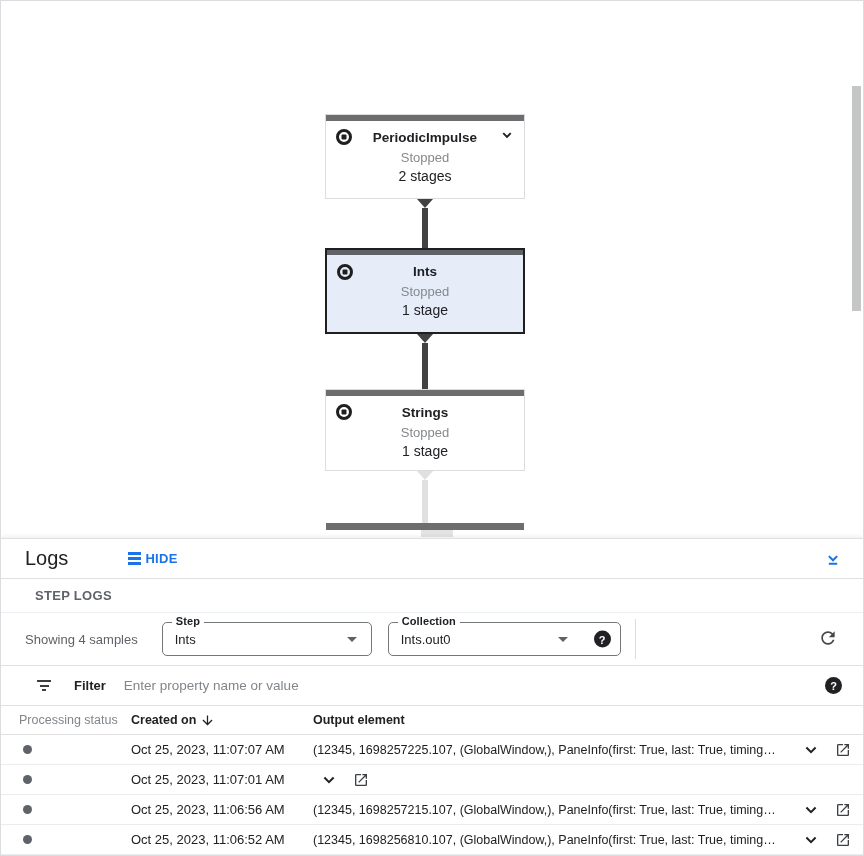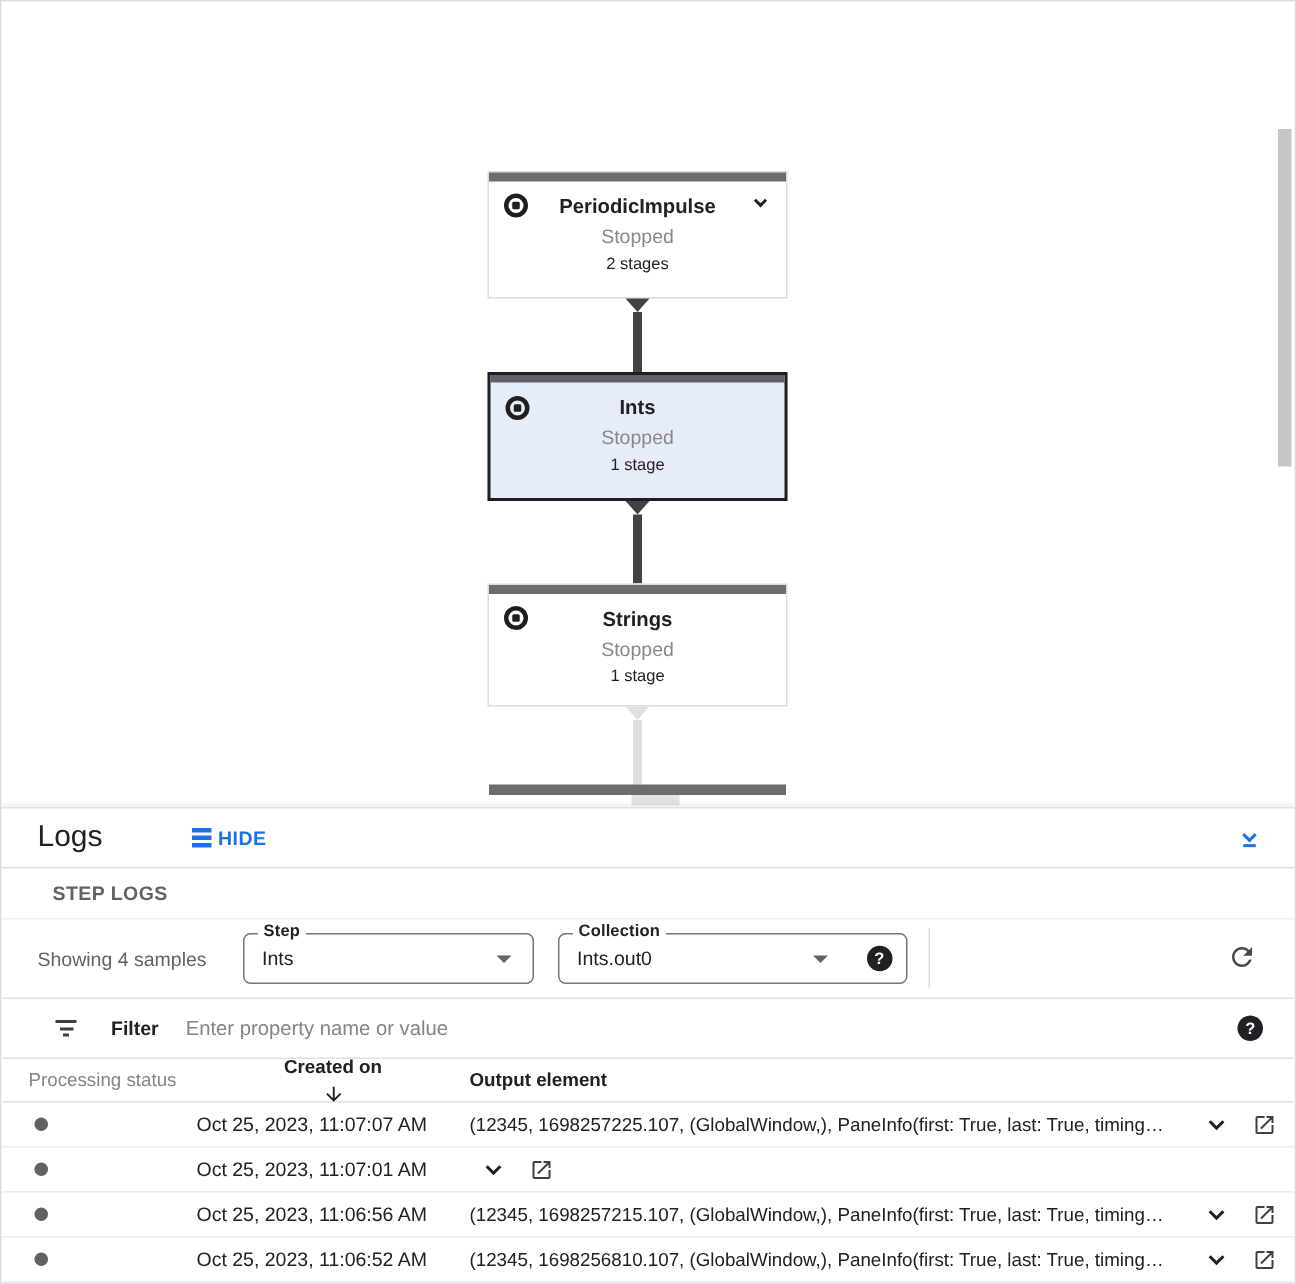--- a/index.html
+++ b/index.html
@@ -57,7 +57,7 @@
   .node-chevron { position:absolute; right:8px; top:11px; width:18px; height:18px; cursor:pointer; }
   .node-title { margin-top:7px; font-size:13.5px; font-weight:700; color:#202124; line-height:20px; }
   .node-status { font-size:13px; color:#85898d; line-height:19px; }
-  .node-stages { font-size:11px; color:#202124; line-height:19px; }
+  .node-stages { font-size:14px; color:#202124; line-height:19px; }
 
   .edge { position:absolute; left:408px; width:32px; display:flex; flex-direction:column; align-items:center; }
   .edge .arrow-head { width:0; height:0; border-left:8px solid transparent; border-right:8px solid transparent; border-top:9px solid #424242; }

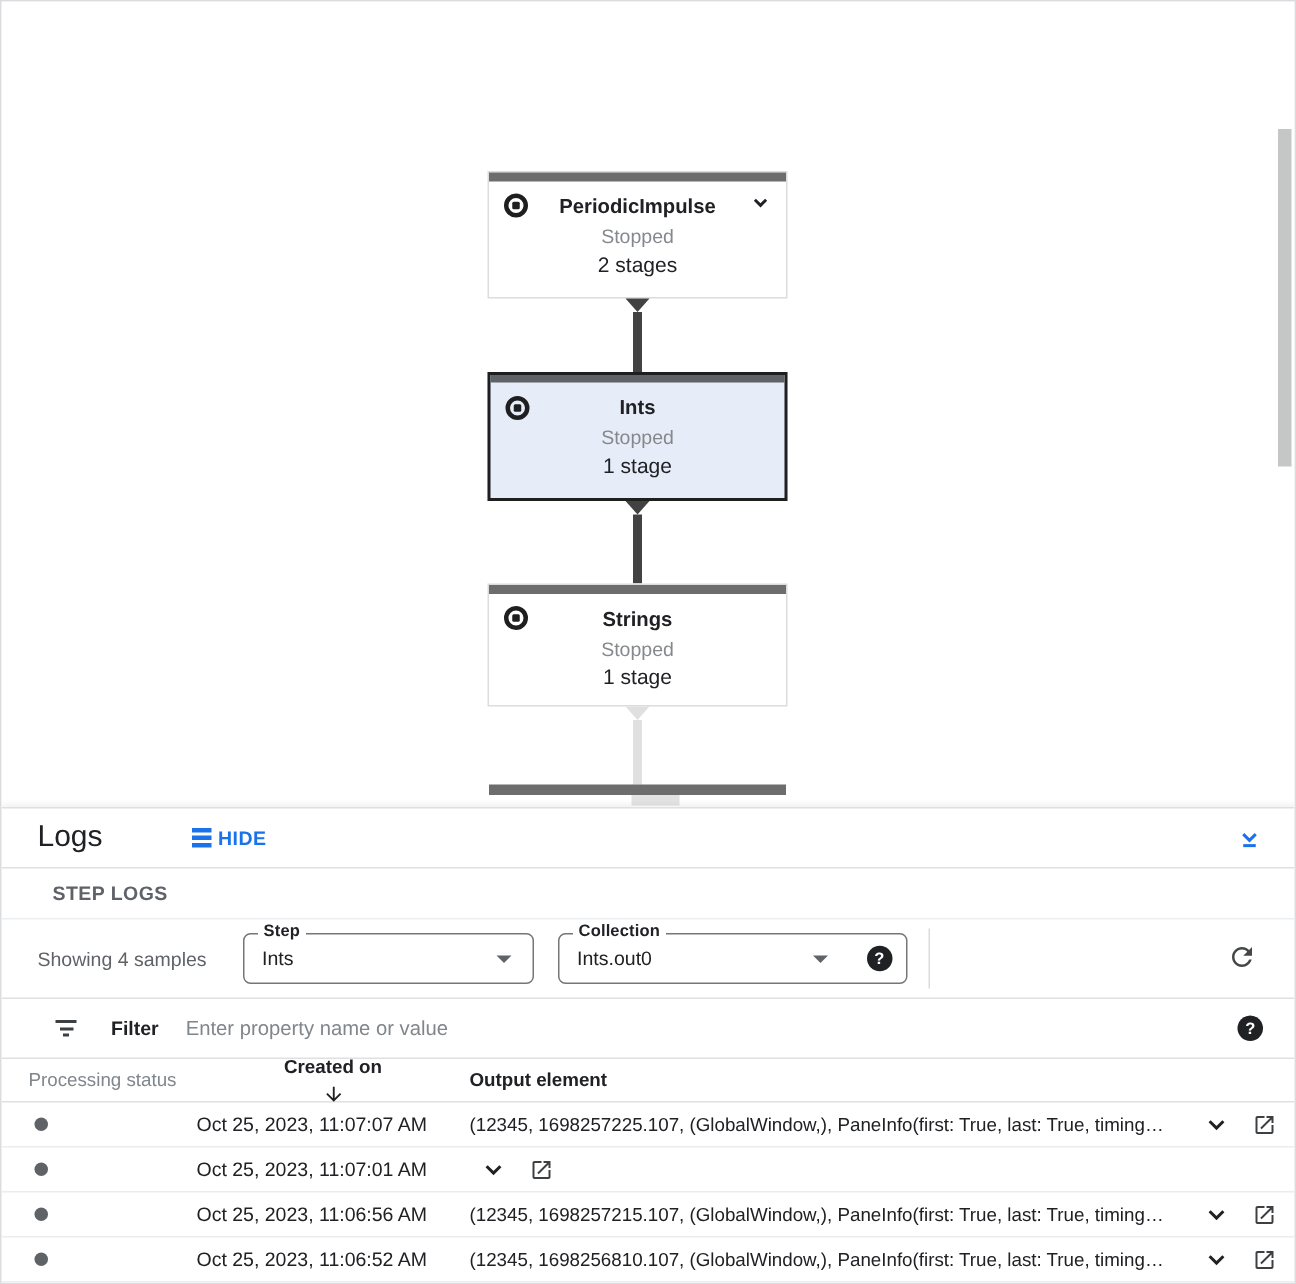--- a/index.html
+++ b/index.html
@@ -91,7 +91,7 @@
 
   .sampling-row { height:53px; display:flex; align-items:center; border-bottom:1px solid #e0e0e0; }
   .showing-text { margin-left:24px; font-size:13px; color:#5f6368; white-space:nowrap; }
-  .step-select { position:relative; margin-left:24px; width:194px; height:34px; }
+  .step-select { position:relative; margin-left:24px; width:210px; height:34px; }
   .collection-select { position:relative; margin-left:16px; width:233px; height:34px; }
   .select-inline { background:#fff; border:1px solid #747775; border-radius:5px; cursor:pointer; }
   .step-select .caret-down { right:14px; }

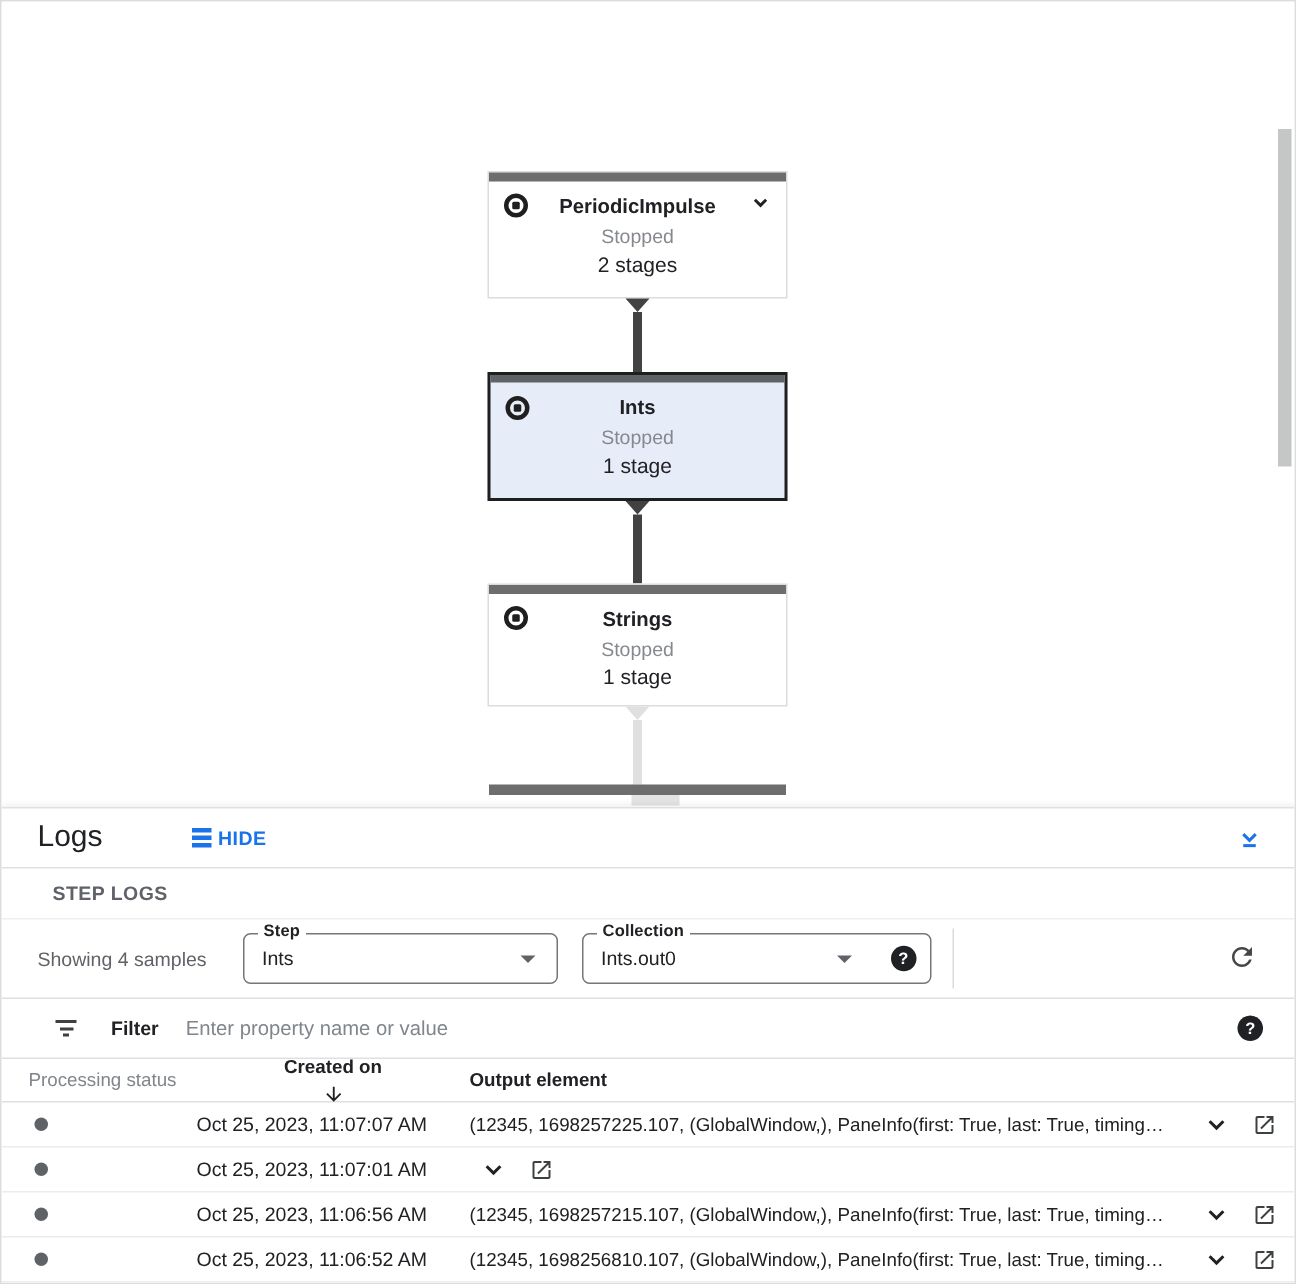--- a/index.html
+++ b/index.html
@@ -118,7 +118,7 @@
 
   .table-header { height:29px; display:flex; align-items:center; border-bottom:1px solid #e0e0e0; font-size:12.5px; }
   .col-status { width:130px; padding-left:18px; }
-  .col-created { width:182px; display:flex; align-items:center; gap:4px;flex-direction:column; }
+  .col-created { width:182px; display:flex; align-items:center; gap:4px; }
   .col-output { flex:1; }
   .th-muted { color:#80868b; }
   .th-dark { color:#202124; font-weight:700; }

